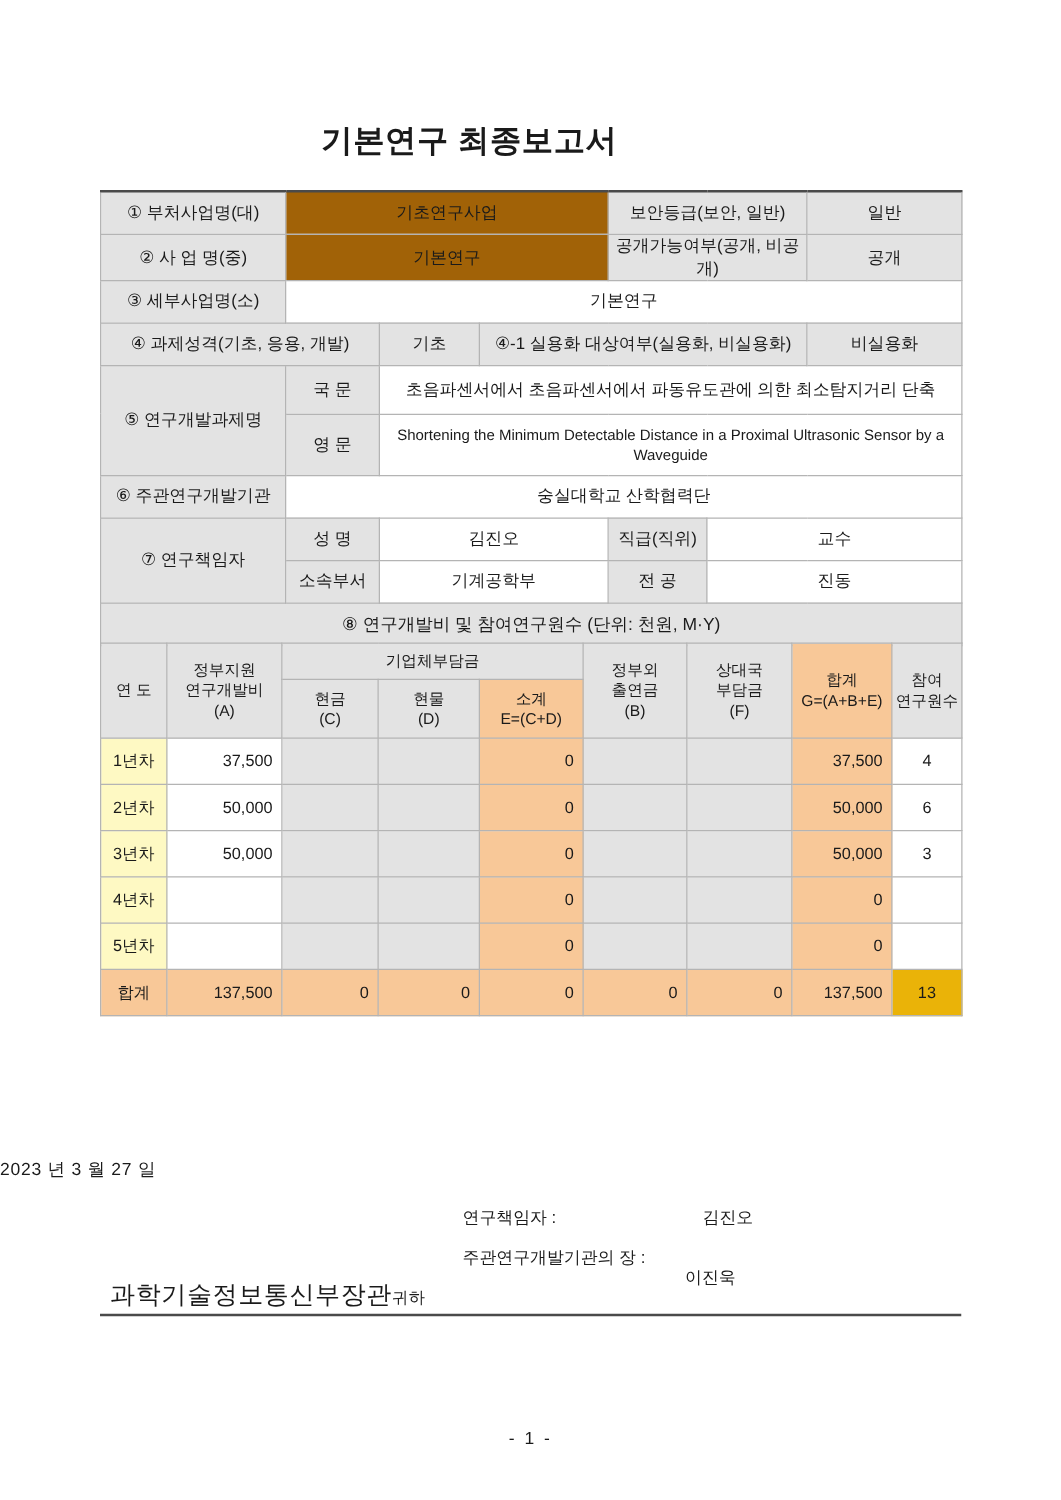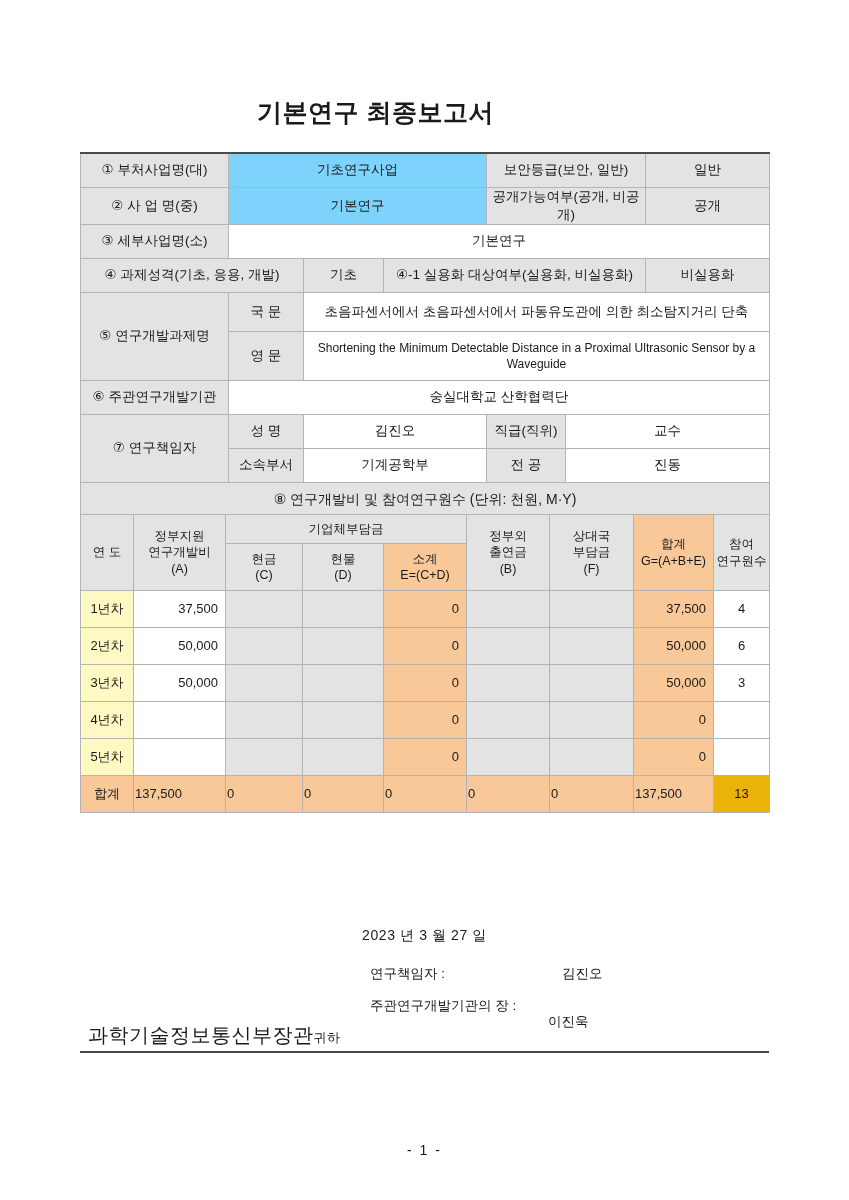--- a/index.html
+++ b/index.html
@@ -59,7 +59,7 @@
     text-align: left;
     padding-left: 10px;
   }
-  .val-gray { background: #7dd3fc; }
+  .val-gray { background: #a16207; }
   .val-white { background: #ffffff; }
   .top-edge { border-top: 2px solid #4a4a4a !important; margin-top: 12px; }
   .eng-cell {

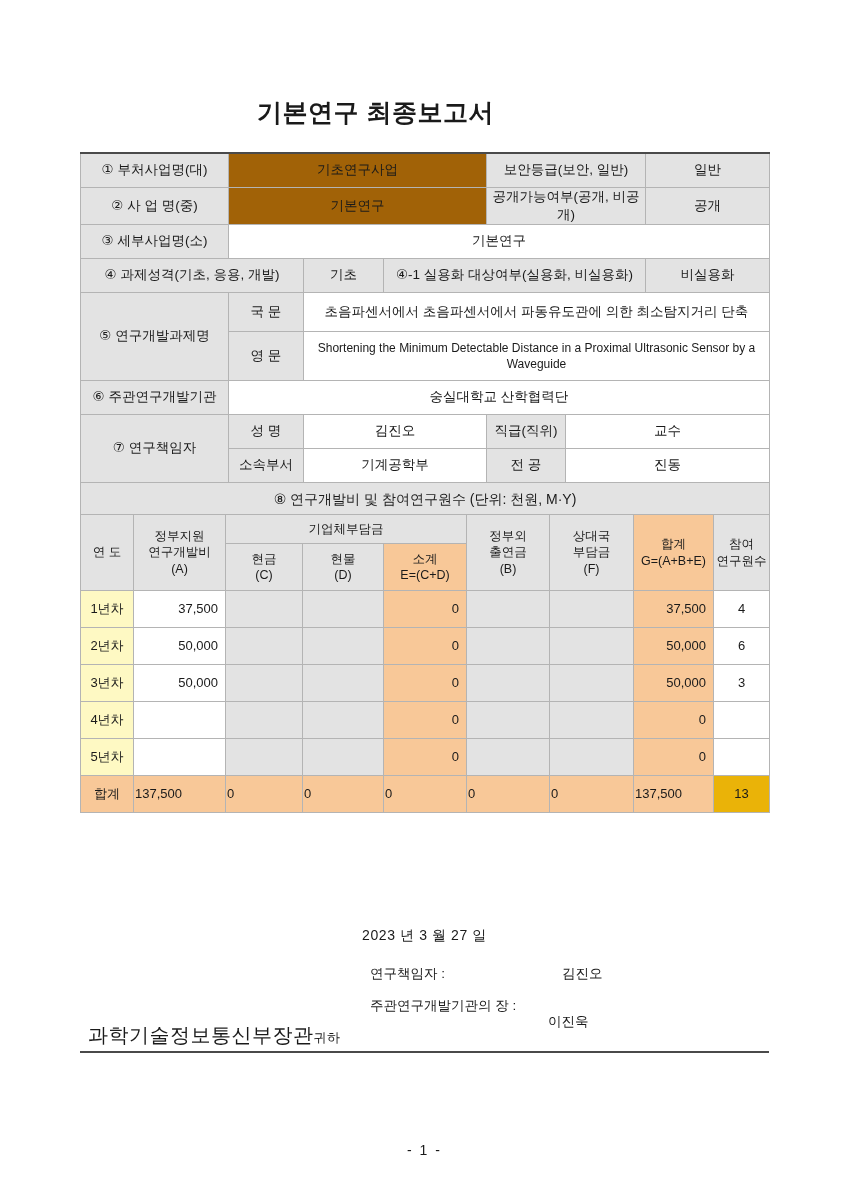--- a/index.html
+++ b/index.html
@@ -134,7 +134,7 @@
   }
   .tot-cell {
     background: #f8c898;
-    text-align: left;
+    text-align: right;
     padding-right: 7px;
     font-size: 13px;
   }

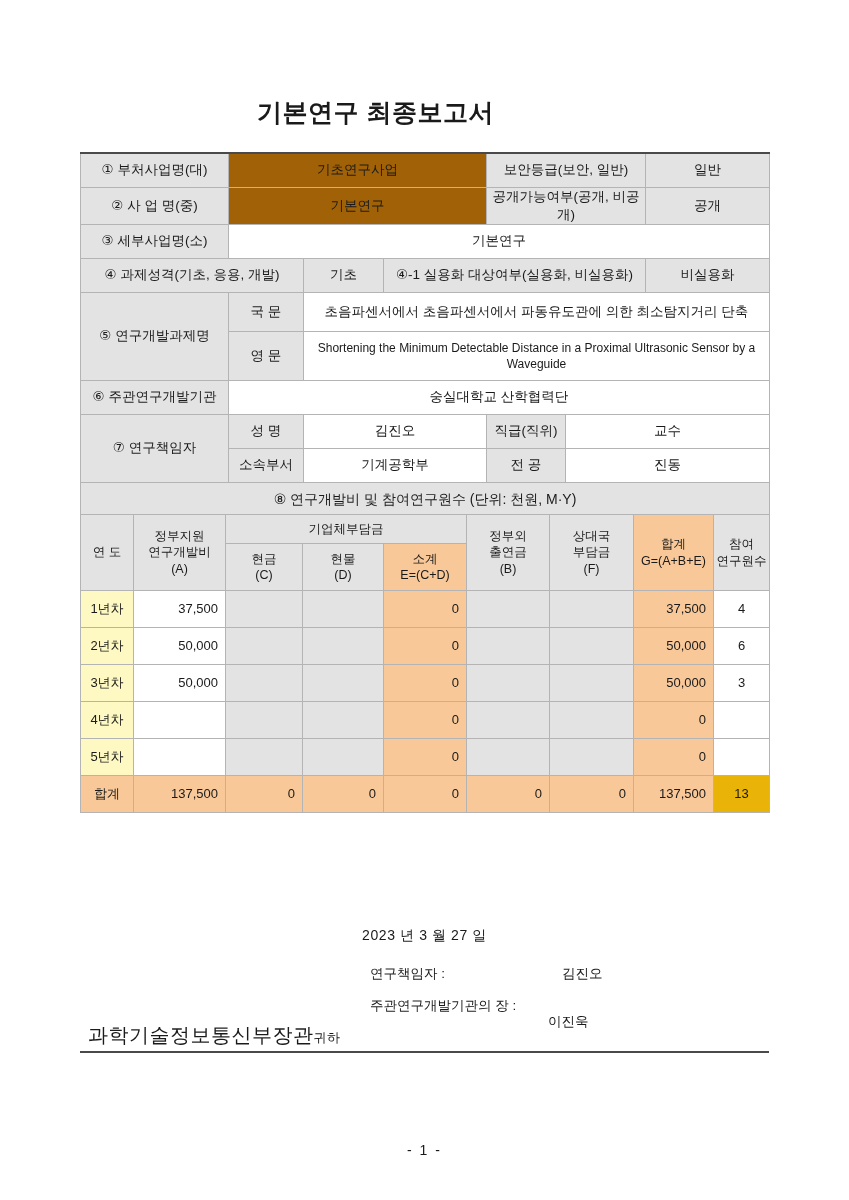--- a/index.html
+++ b/index.html
@@ -177,7 +177,7 @@
     position: absolute;
     left: 0;
     width: 849px;
-    text-align: center;
+    text-align: left;
     font-size: 14px;
     letter-spacing: 0.6px;
   }

